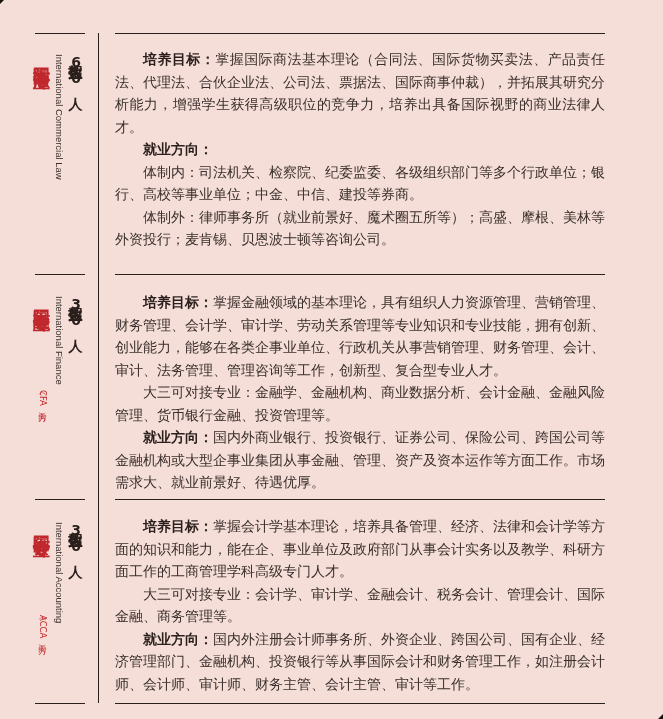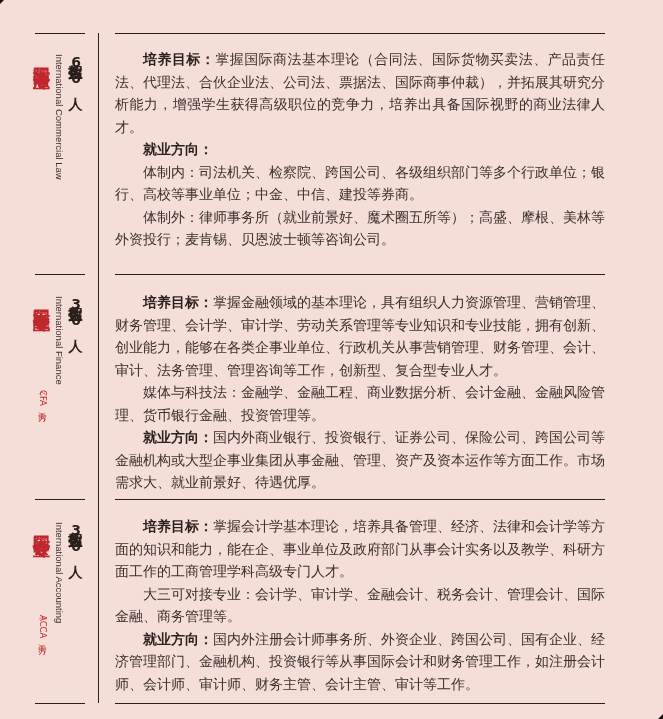--- a/index.html
+++ b/index.html
@@ -121,7 +121,7 @@
   <div class="content" style="top:48px;">
     <p class="para"><b>培养目标：</b><span>掌握国际商法基本理论（合同法、国际货物买卖法、产品责任法、代理法、合伙企业法、公司法、票据法、国际商事仲裁），并拓展其研究分析能力，增强学生获得高级职位的竞争力，培养出具备国际视野的商业法律人才。</span></p>
     <p class="para"><b>就业方向：</b></p>
-    <p class="para"><span>体制内：司法机关、检察院、跨国公司、各级组织部门等多个行政单位；银行、高校等事业单位；中金、中信、建投等券商。</span></p>
+    <p class="para"><span>体制内：司法机关、检察院、纪委监委、各级组织部门等多个行政单位；银行、高校等事业单位；中金、中信、建投等券商。</span></p>
     <p class="para"><span>体制外：律师事务所（就业前景好、魔术圈五所等）；高盛、摩根、美林等外资投行；麦肯锡、贝恩波士顿等咨询公司。</span></p>
   </div>
 </section>

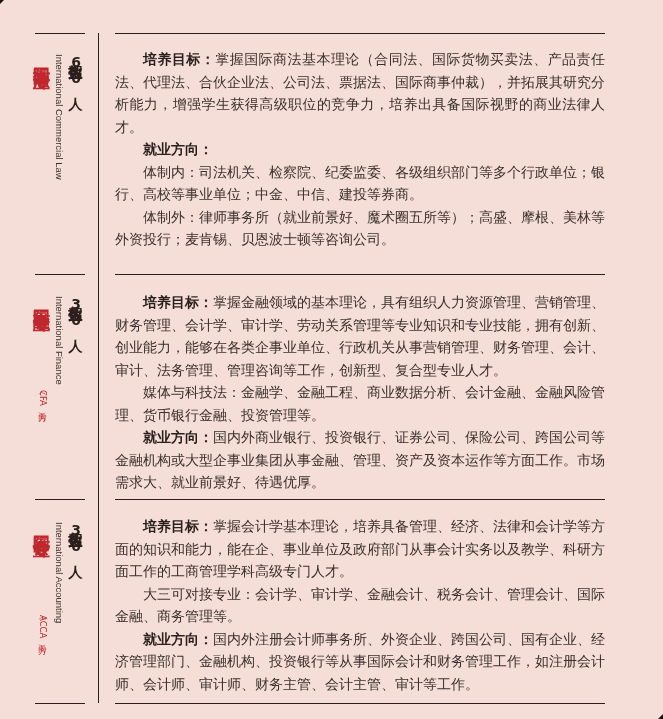--- a/index.html
+++ b/index.html
@@ -137,7 +137,7 @@
 
   <div class="content" style="top:291px;">
     <p class="para"><b>培养目标：</b><span>掌握金融领域的基本理论，具有组织人力资源管理、营销管理、财务管理、会计学、审计学、劳动关系管理等专业知识和专业技能，拥有创新、创业能力，能够在各类企事业单位、行政机关从事营销管理、财务管理、会计、审计、法务管理、管理咨询等工作，创新型、复合型专业人才。</span></p>
-    <p class="para"><span>媒体与科技法：金融学、金融工程、商业数据分析、会计金融、金融风险管理、货币银行金融、投资管理等。</span></p>
+    <p class="para"><span>大三可对接专业：金融学、金融机构、商业数据分析、会计金融、金融风险管理、货币银行金融、投资管理等。</span></p>
     <p class="para"><b>就业方向：</b><span>国内外商业银行、投资银行、证券公司、保险公司、跨国公司等金融机构或大型企事业集团从事金融、管理、资产及资本运作等方面工作。市场需求大、就业前景好、待遇优厚。</span></p>
   </div>
 </section>

